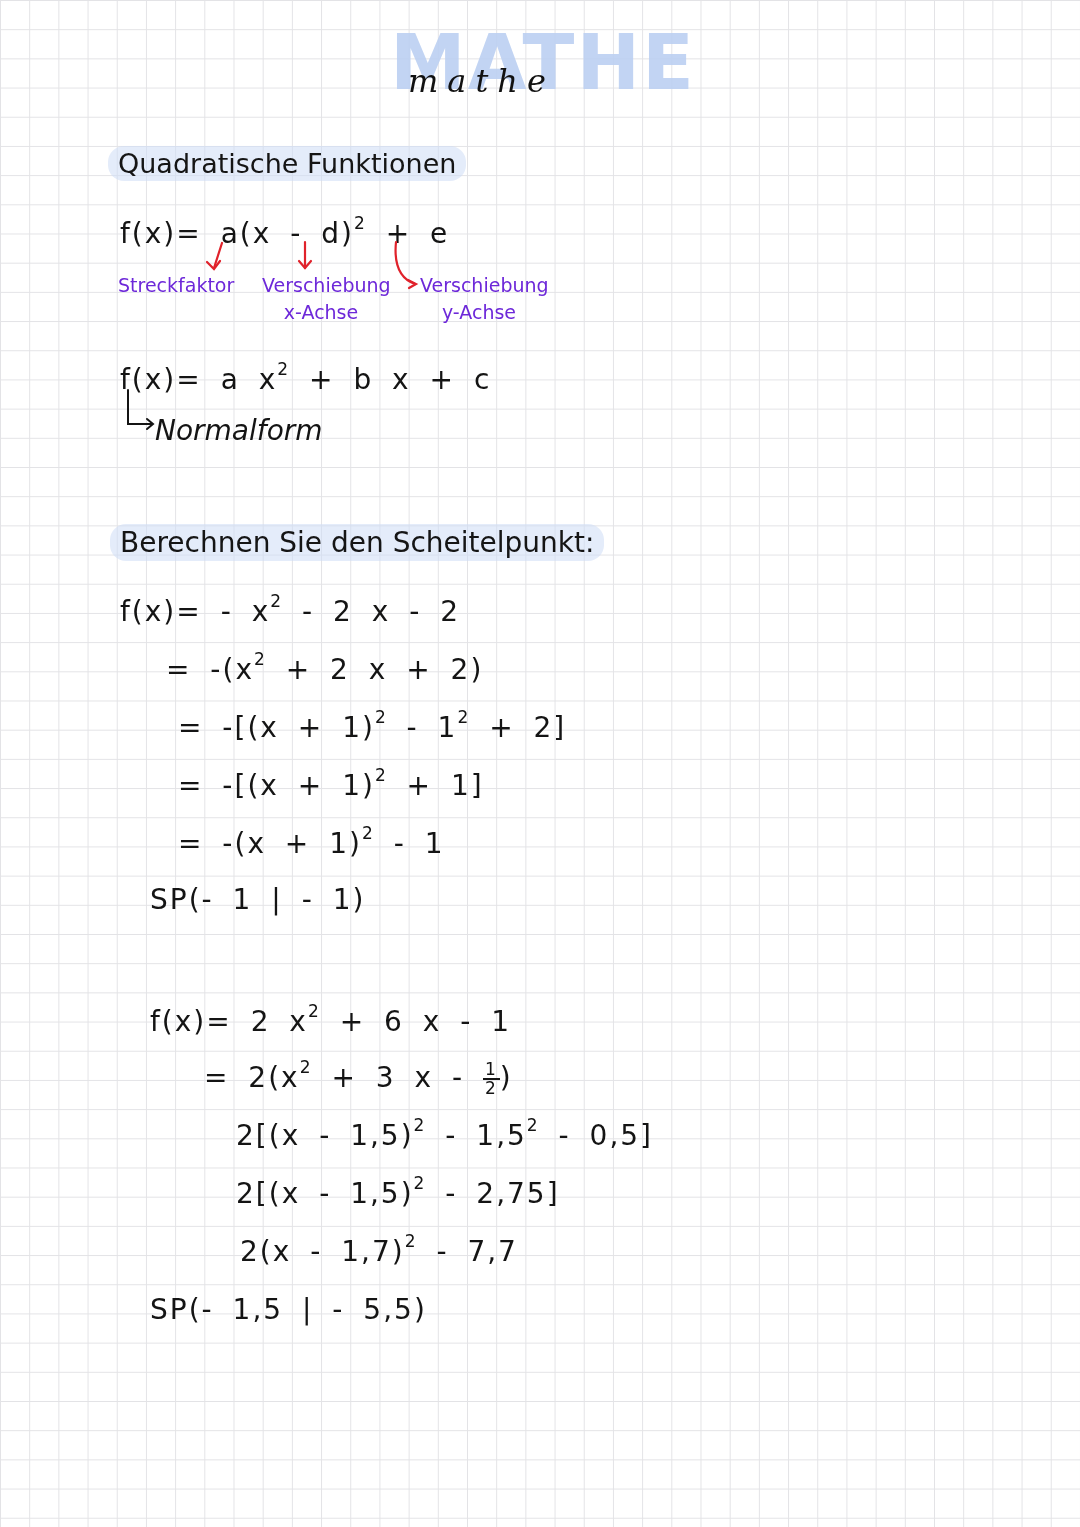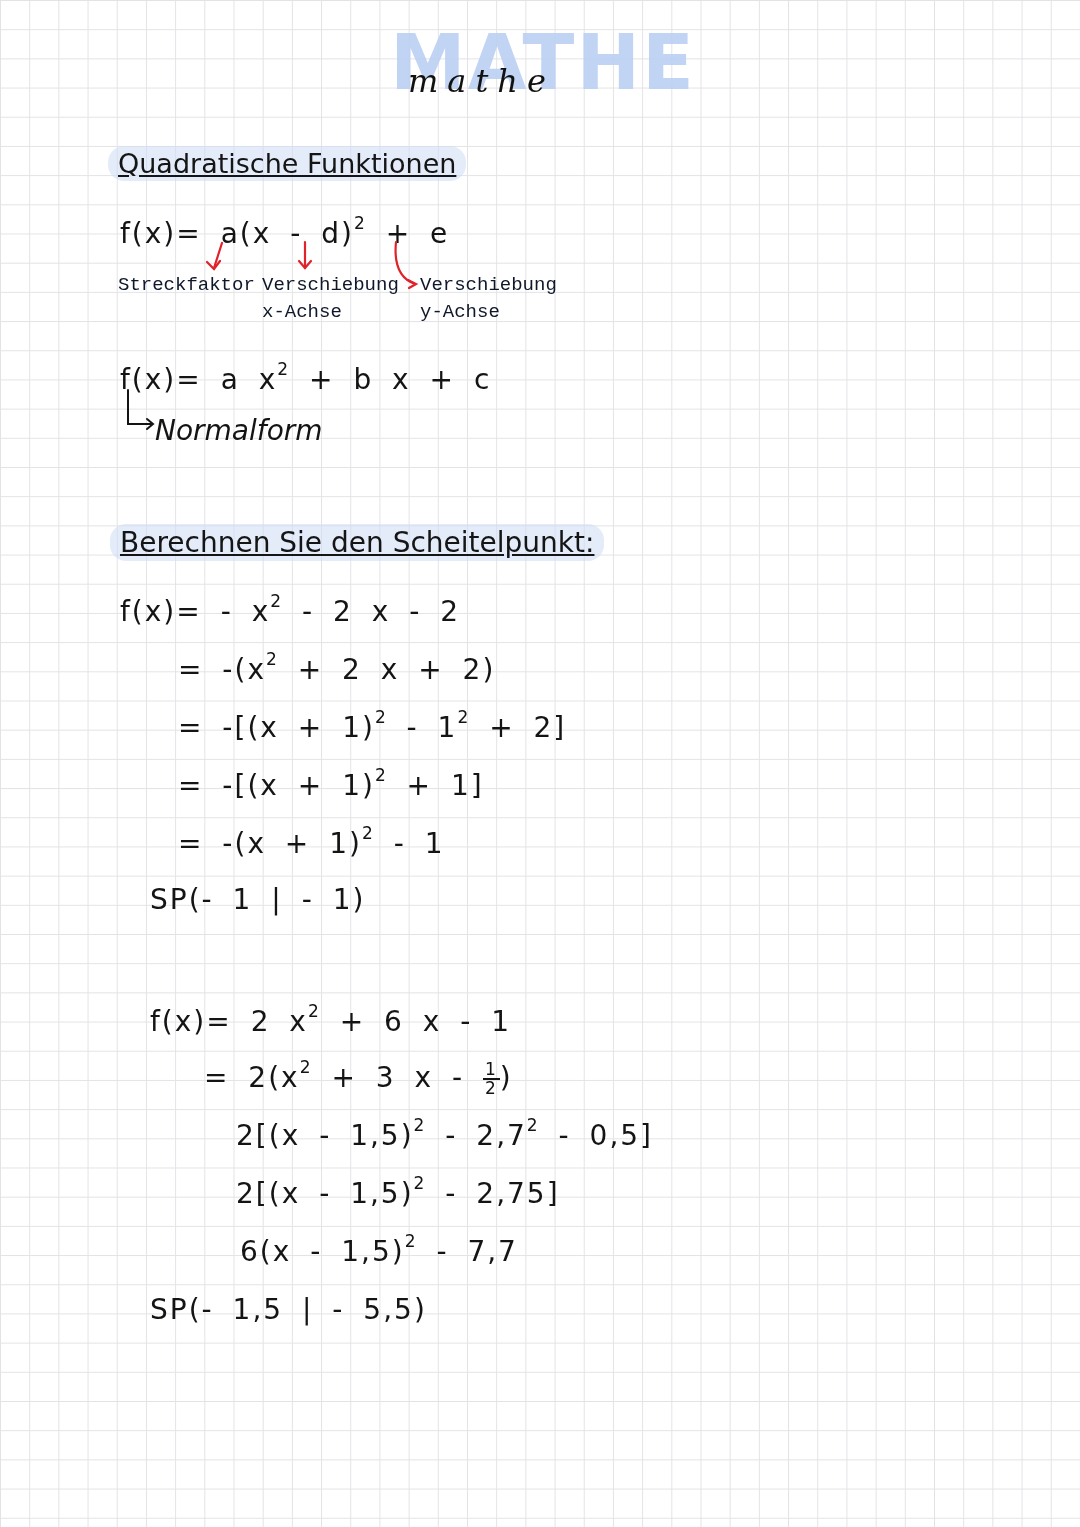--- a/index.html
+++ b/index.html
@@ -26,7 +26,7 @@
   .highlight{
     background:rgba(206,220,245,.55);border-radius:16px;padding:2px 10px;
   }
-  .heading{font-size:27px;color:#151515;text-decoration:underline;}
+  .heading{font-size:27px;color:#151515;}
   .eq{font-size:28px;letter-spacing:2px;word-spacing:8px;margin-top:11px;}
   .eq sup{font-size:17px;vertical-align:top;position:relative;top:-4px;}
   .red{color:#0f172a;font-size:19px;text-align:left;line-height:27px;font-family:Liberation Mono, monospace;}

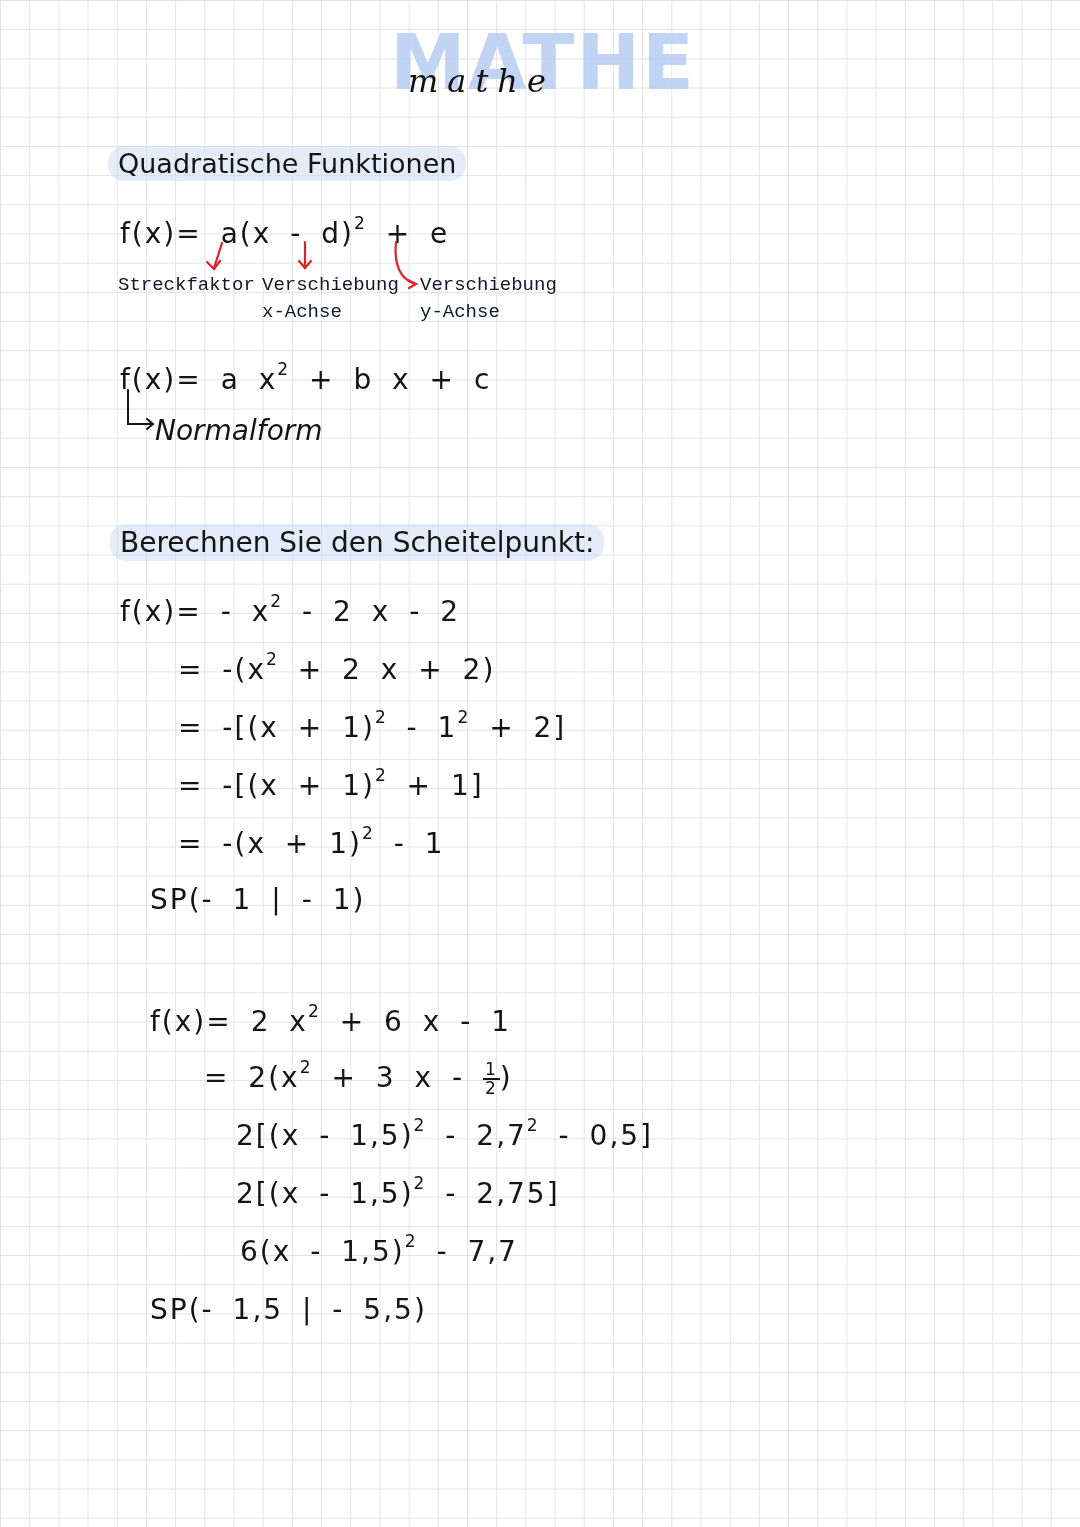--- a/index.html
+++ b/index.html
@@ -29,7 +29,7 @@
   .heading{font-size:27px;color:#151515;}
   .eq{font-size:28px;letter-spacing:2px;word-spacing:8px;margin-top:11px;}
   .eq sup{font-size:17px;vertical-align:top;position:relative;top:-4px;}
-  .red{color:#0f172a;font-size:19px;text-align:left;line-height:27px;font-family:Liberation Mono, monospace;}
+  .red{color:#6d28d9;font-size:19px;text-align:center;line-height:27px;}
   .note{font-size:28px;font-style:italic;}
   .frac{display:inline-block;vertical-align:middle;text-align:center;font-size:17px;line-height:17px;}
   .frac span{display:block;}

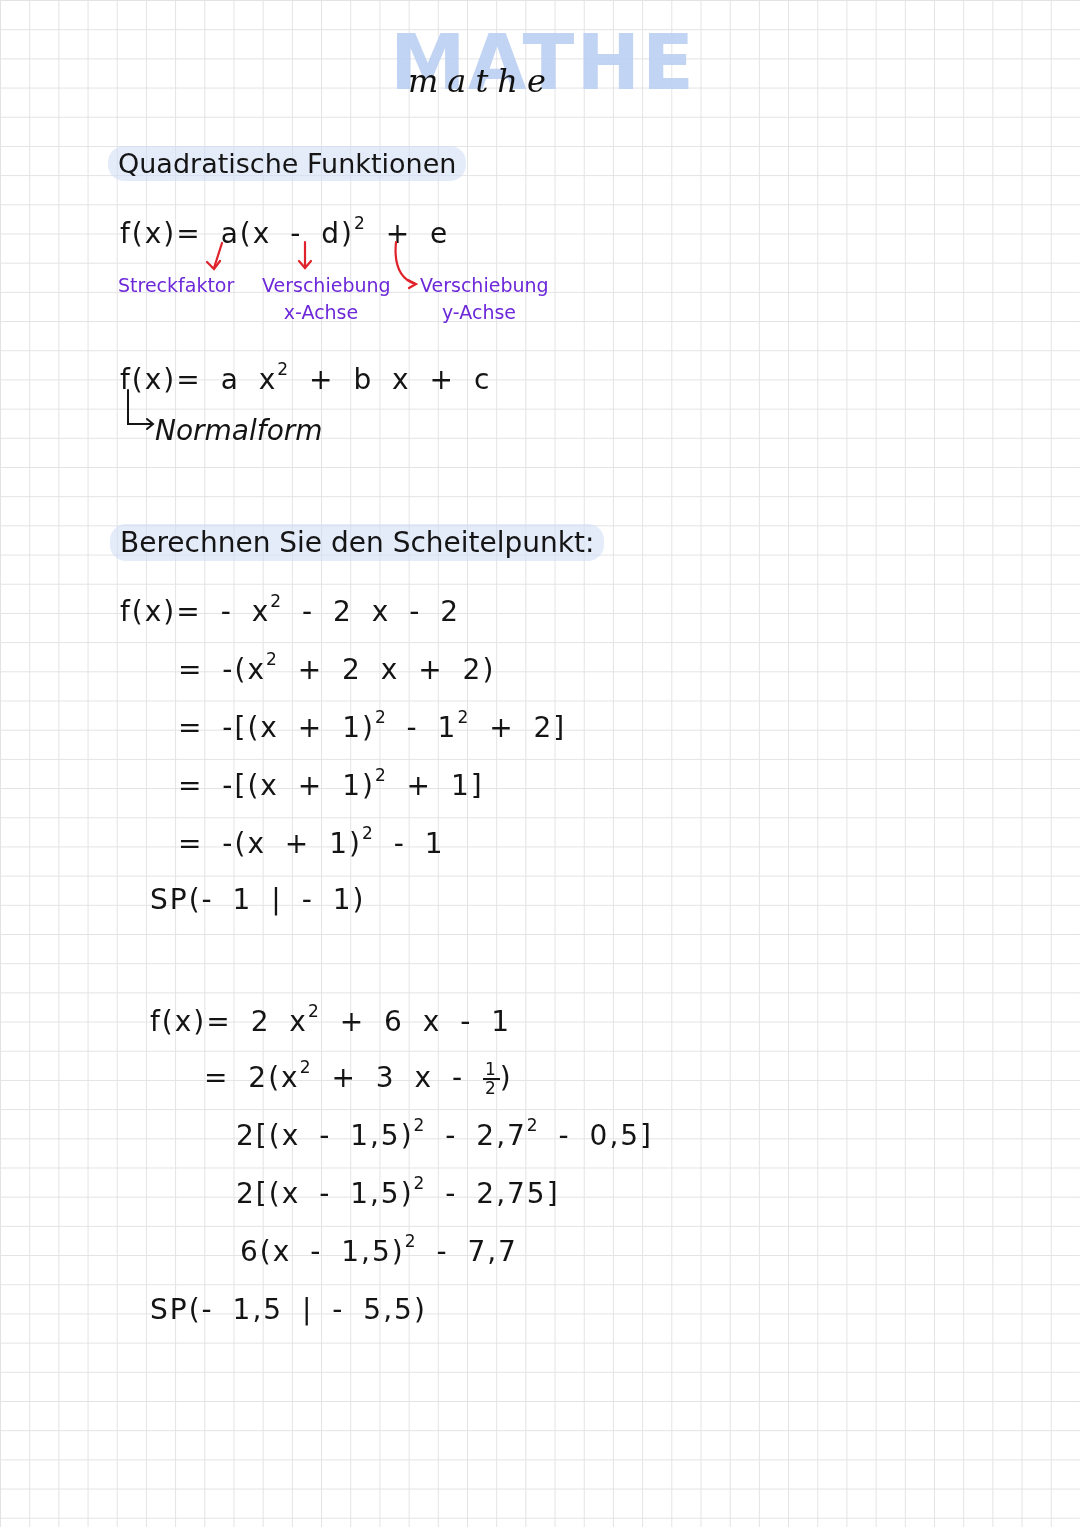--- a/index.html
+++ b/index.html
@@ -86,7 +86,7 @@
 <div class="abs eq" style="left:120px;top:584px;">
   <span>f(x)= - x</span><sup>2</sup><span> - 2 x - 2</span>
 </div>
-<div class="abs eq" style="left:178px;top:642px;">
+<div class="abs eq" style="left:166px;top:642px;">
   <span>= -(x</span><sup>2</sup><span> + 2 x + 2)</span>
 </div>
 <div class="abs eq" style="left:178px;top:700px;">

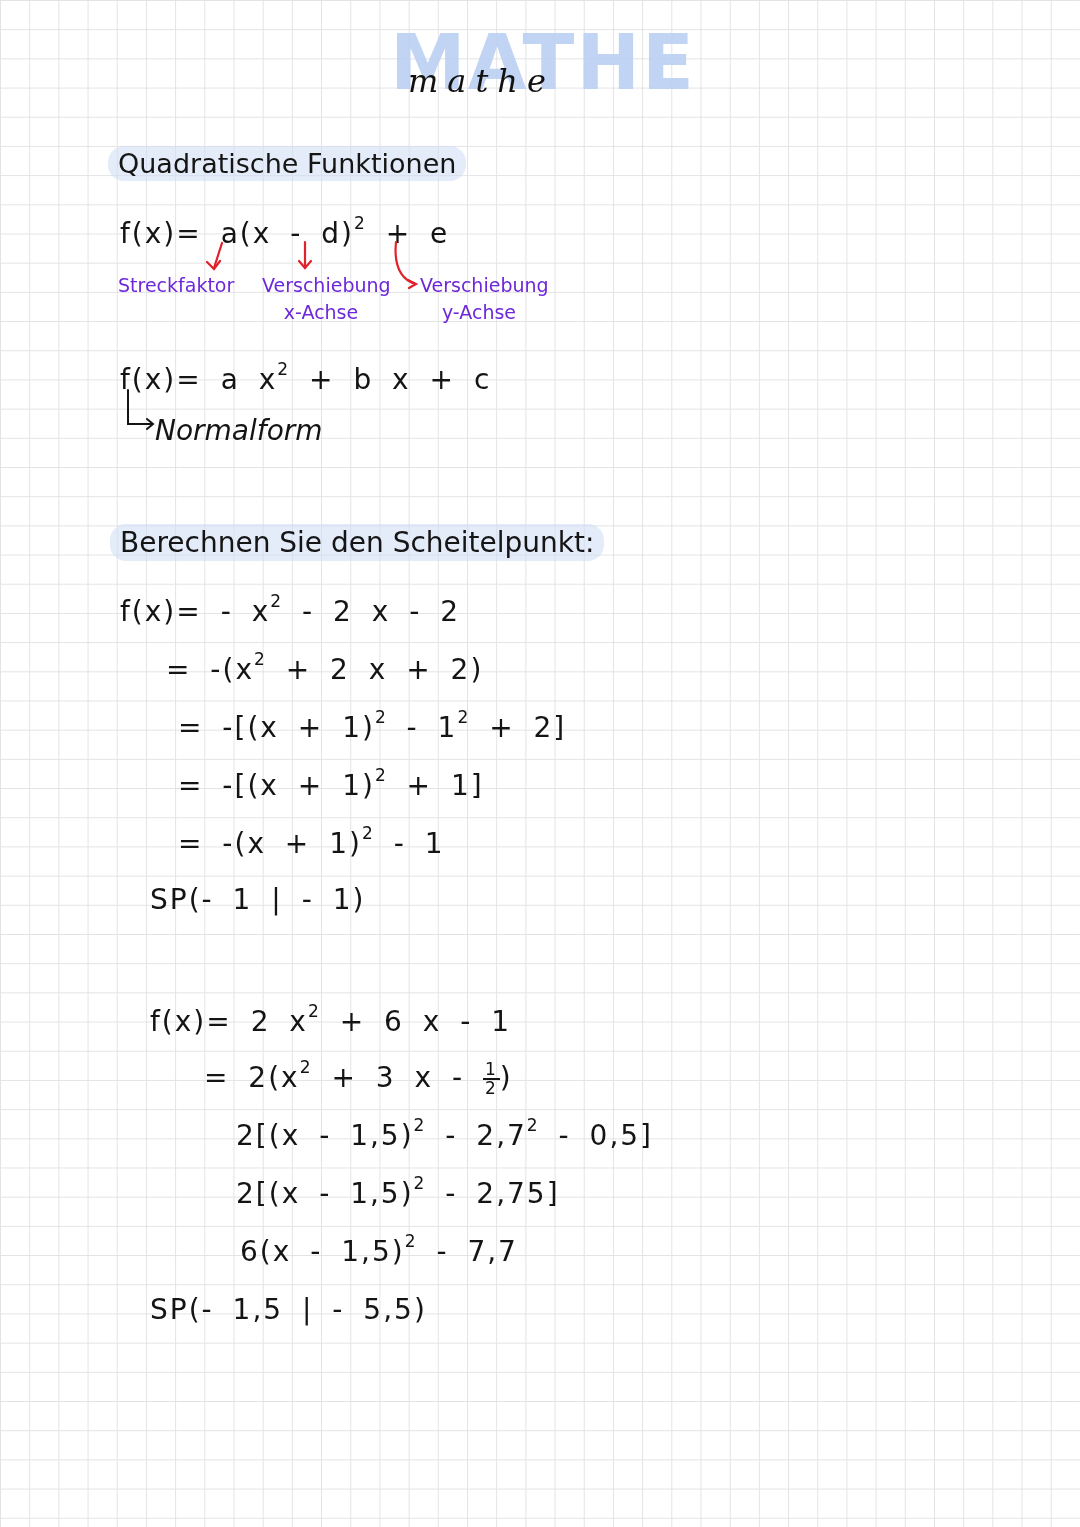--- a/index.html
+++ b/index.html
@@ -107,7 +107,7 @@
   <span>= 2(x</span><sup>2</sup><span> + 3 x - </span><span class="frac"><span class="num">1</span><span>2</span></span><span>)</span>
 </div>
 <div class="abs eq" style="left:236px;top:1108px;">
-  <span>2[(x - 1,5)</span><sup>2</sup><span> - 2,7</span><sup>2</sup><span> - 0,5]</span>
+  <span>2[(x - 1,5)</span><sup>2</sup><span> - 1,5</span><sup>2</sup><span> - 0,5]</span>
 </div>
 <div class="abs eq" style="left:236px;top:1166px;">
   <span>2[(x - 1,5)</span><sup>2</sup><span> - 2,75]</span>

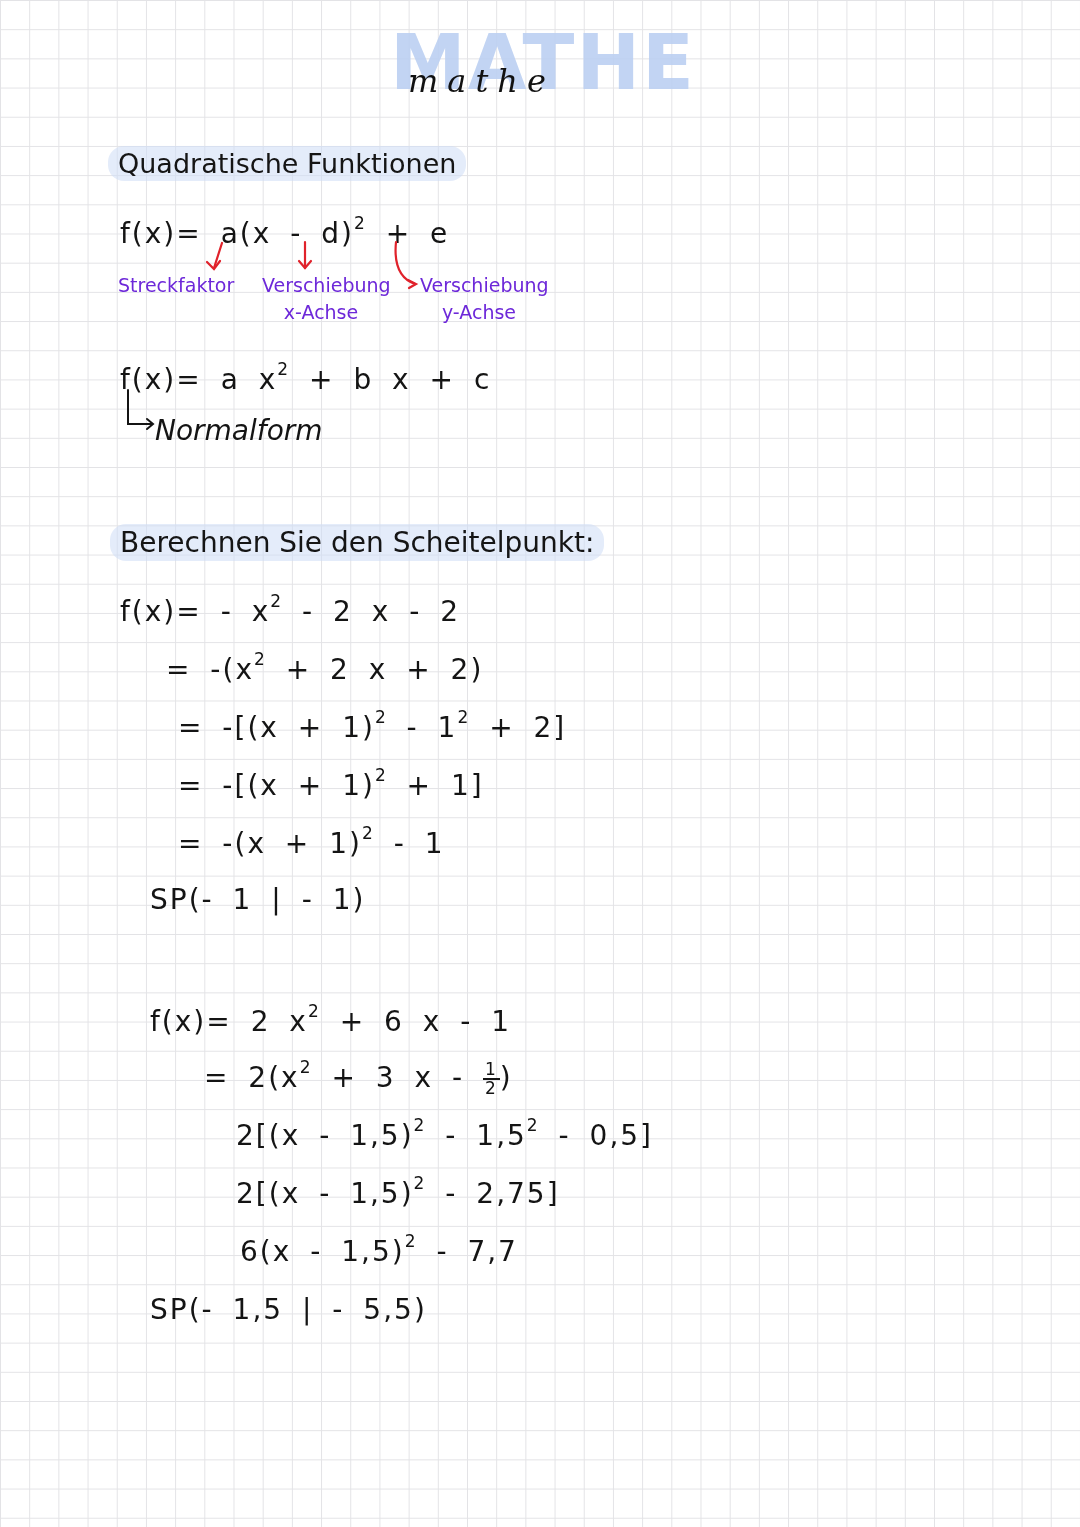--- a/index.html
+++ b/index.html
@@ -113,7 +113,7 @@
   <span>2[(x - 1,5)</span><sup>2</sup><span> - 2,75]</span>
 </div>
 <div class="abs eq" style="left:240px;top:1224px;">
-  <span>6(x - 1,5)</span><sup>2</sup><span> - 7,7</span>
+  <span>2(x - 1,7)</span><sup>2</sup><span> - 7,7</span>
 </div>
 <div class="abs eq" style="left:150px;top:1282px;">SP(- 1,5 | - 5,5)</div>
 

